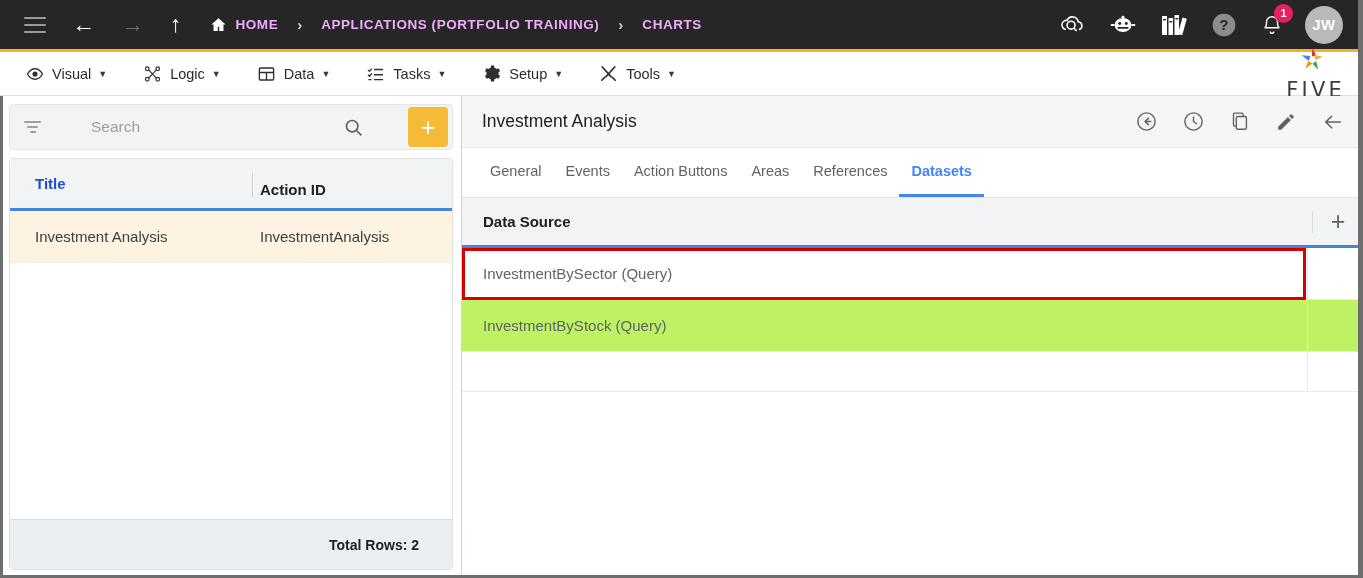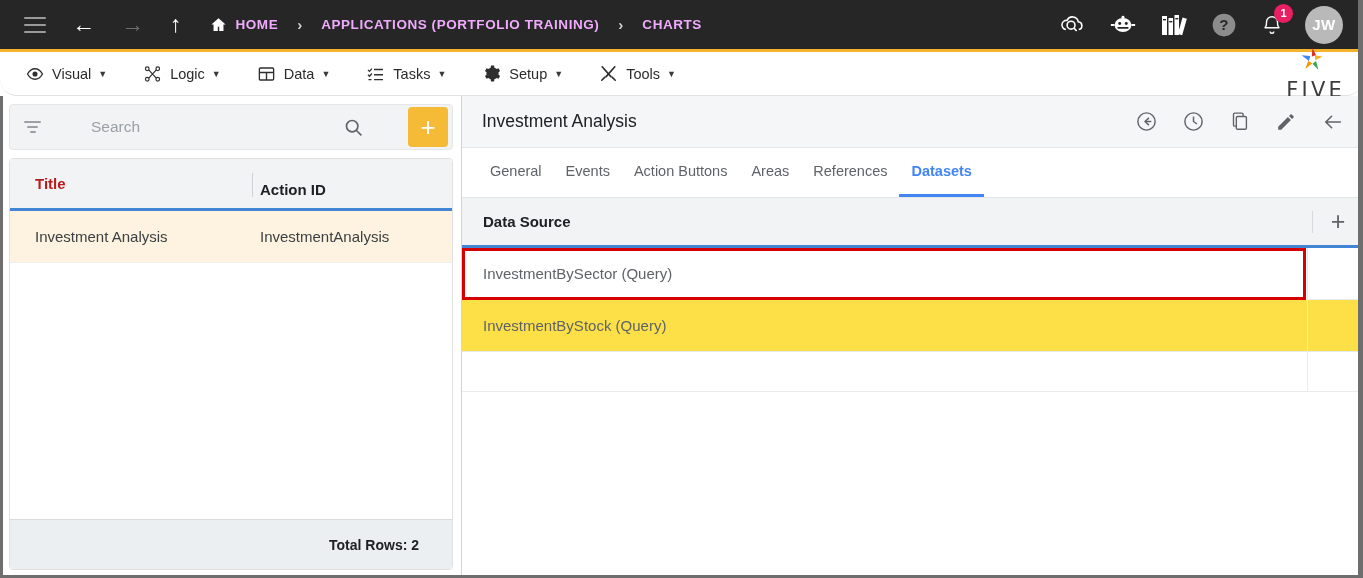--- a/index.html
+++ b/index.html
@@ -54,7 +54,7 @@
   .menubar {
     position: absolute; top: 52px; left: 0; width: 1363px; height: 44px;
     background: #ffffff; border-bottom: 1px solid #e2e2e2;
-    display: flex; align-items: center; border-radius: 17px;
+    display: flex; align-items: center;
   }
   .menu-item {
     display: flex; align-items: center; height: 44px;

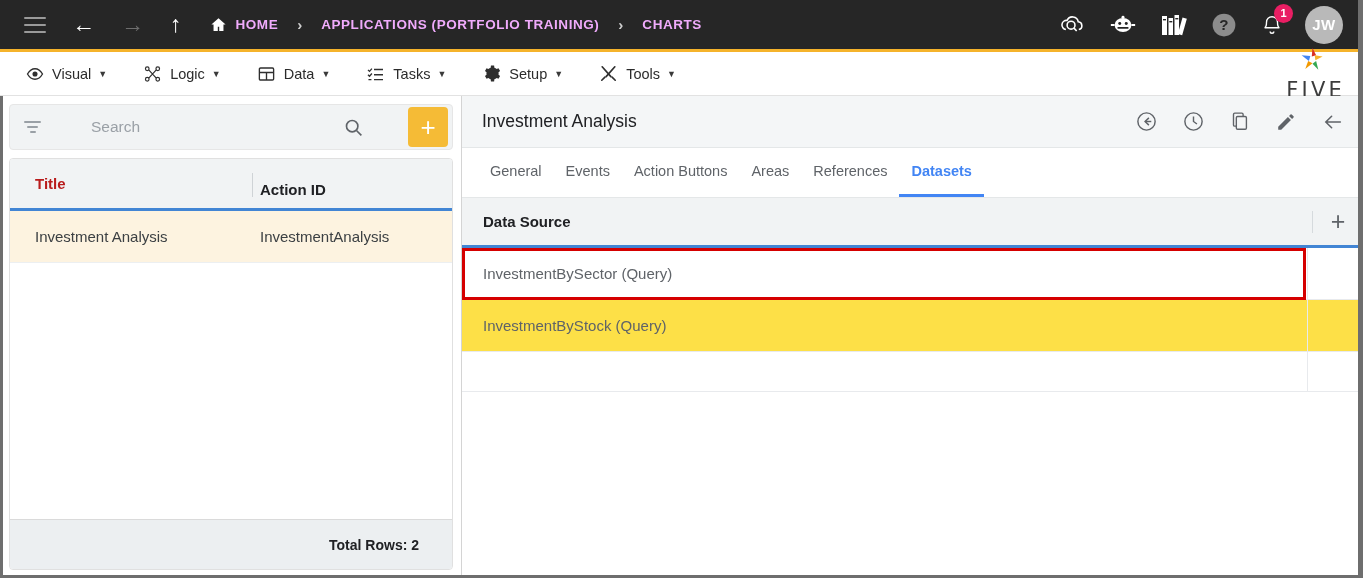--- a/index.html
+++ b/index.html
@@ -108,7 +108,7 @@
     height: 52px; background: #f1f3f4; display: flex; align-items: center;
     border-bottom: 3px solid #4285d4; position: relative;
   }
-  .gh-title { width: 242px; padding-left: 25px; font-size: 15px; font-weight: 700; color: #b91c1c; }
+  .gh-title { width: 242px; padding-left: 25px; font-size: 15px; font-weight: 700; color: #1d4ed8; }
   .gh-sep { position:absolute; left:242px; top:14px; width:1px; height:24px; background:#cfd3d6; }
   .gh-actionid { padding-left: 8px; font-size: 15px; font-weight: 700; color: #202124; margin-top: 12px; }
   .grid-row {

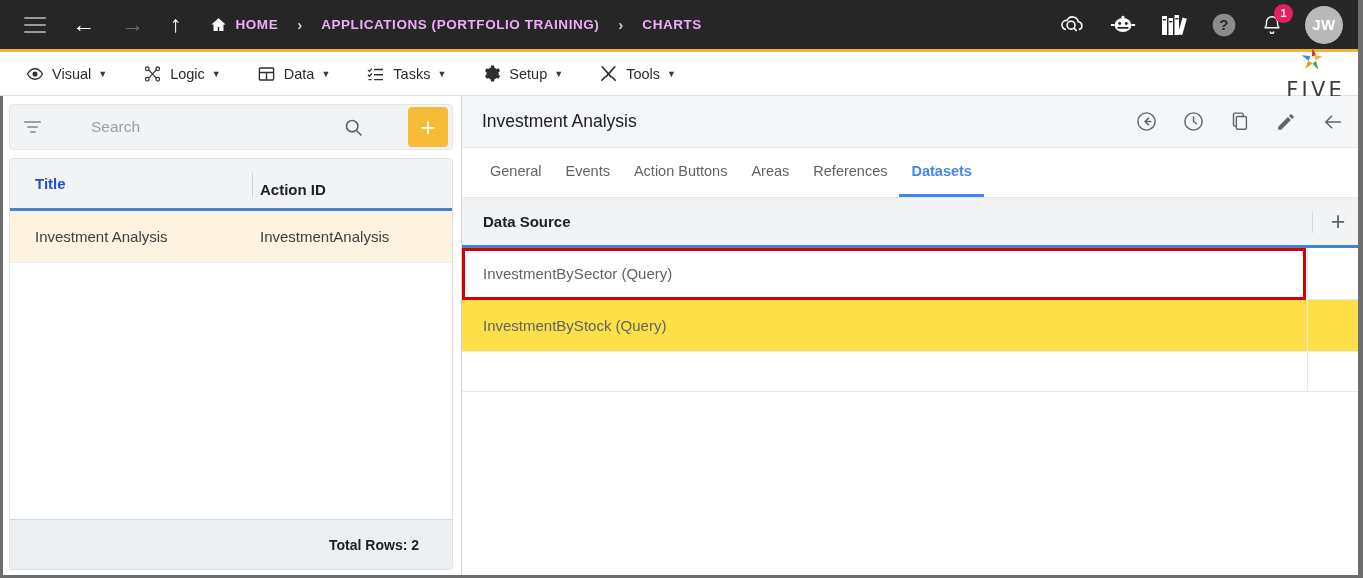--- a/index.html
+++ b/index.html
@@ -167,7 +167,7 @@
   }
   .ds-row .cell-main { flex: 1; padding-left: 21px; font-size: 15px; color: #5f6368; height:100%; display:flex; align-items:center; }
   .ds-row .cell-end { width: 56px; height: 100%; border-left: 1px solid #e8eaed; }
-  .ds-row.alt { background: #fde047; }
+  .ds-row.alt { background: #bef264; }
   .ds-row.highlight { background: #ffffff; }
   .hl-box {
     position: absolute; left: 0px; top: 0px; width: 844px; height: 52px;

